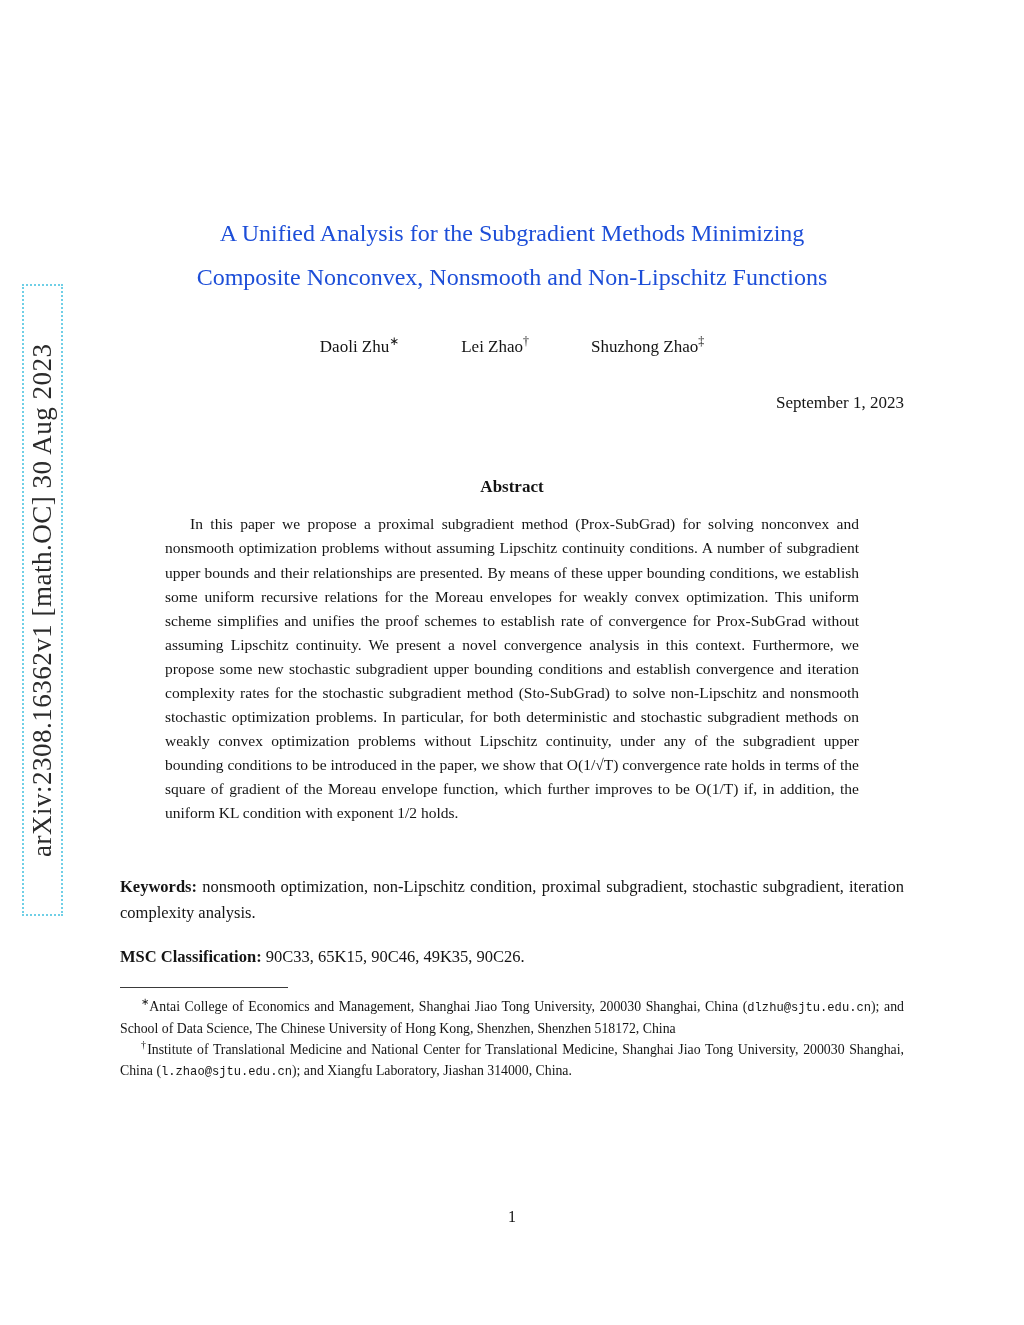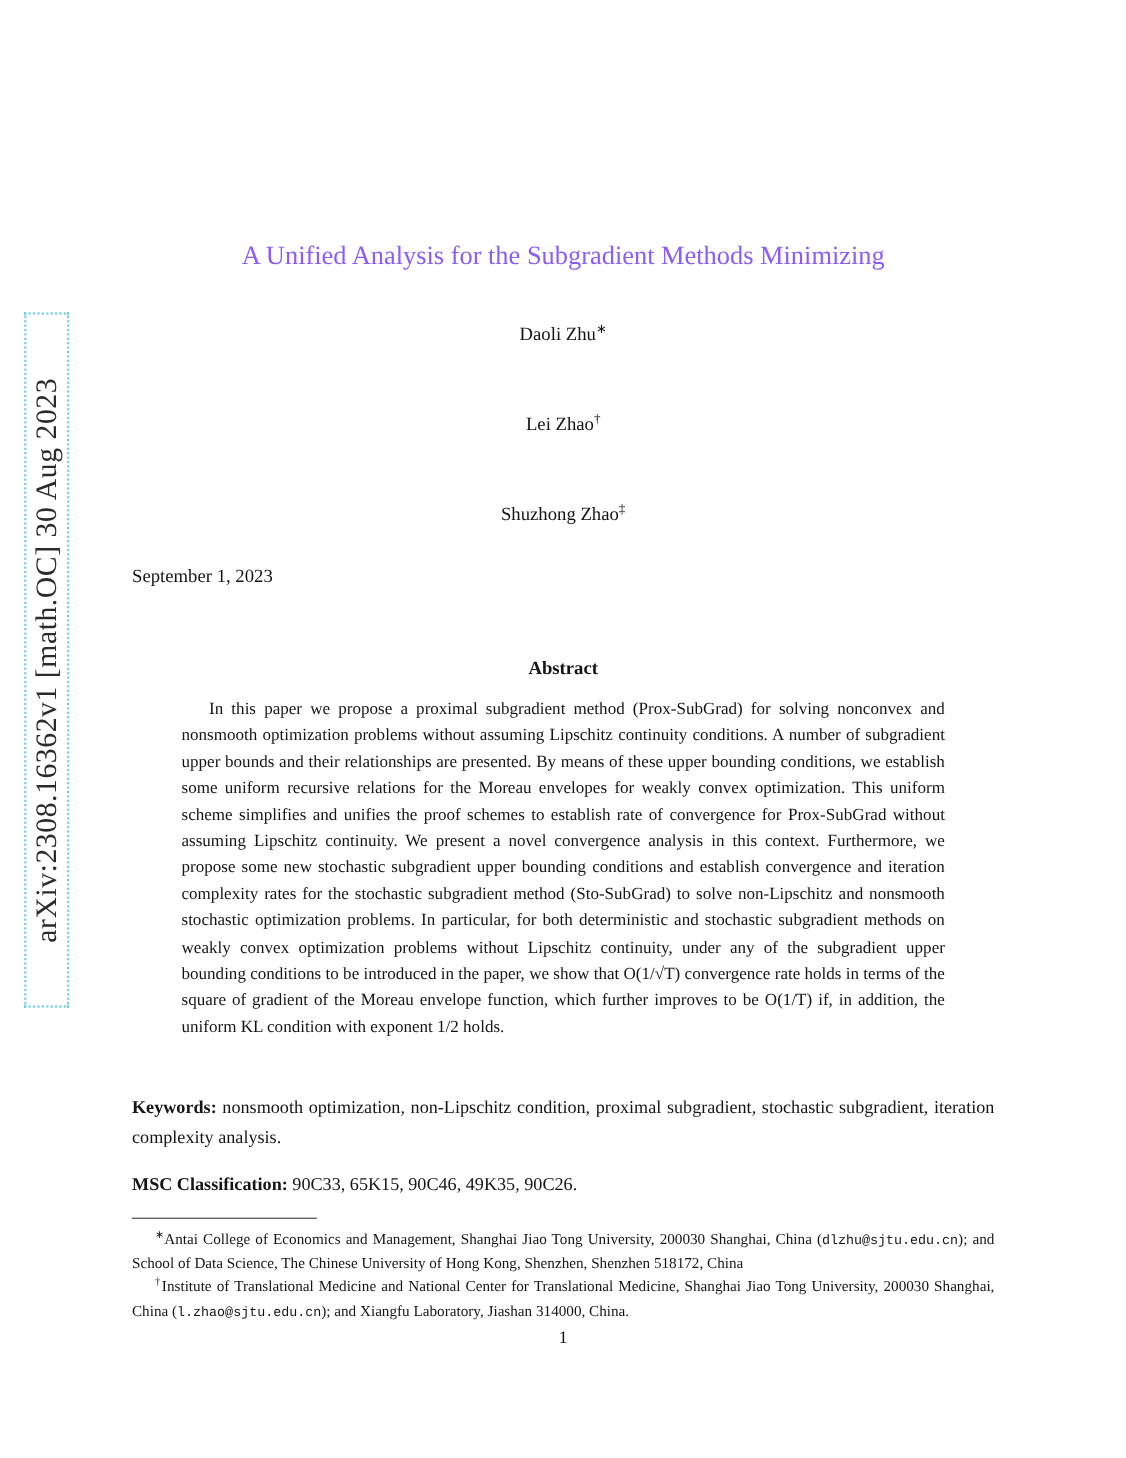--- a/index.html
+++ b/index.html
@@ -55,7 +55,7 @@
     font-weight: normal;
     text-align: center;
     line-height: 1.82;
-    color: #8b5cf6;
+    color: #1d4ed8;
   }
 
   .authors {

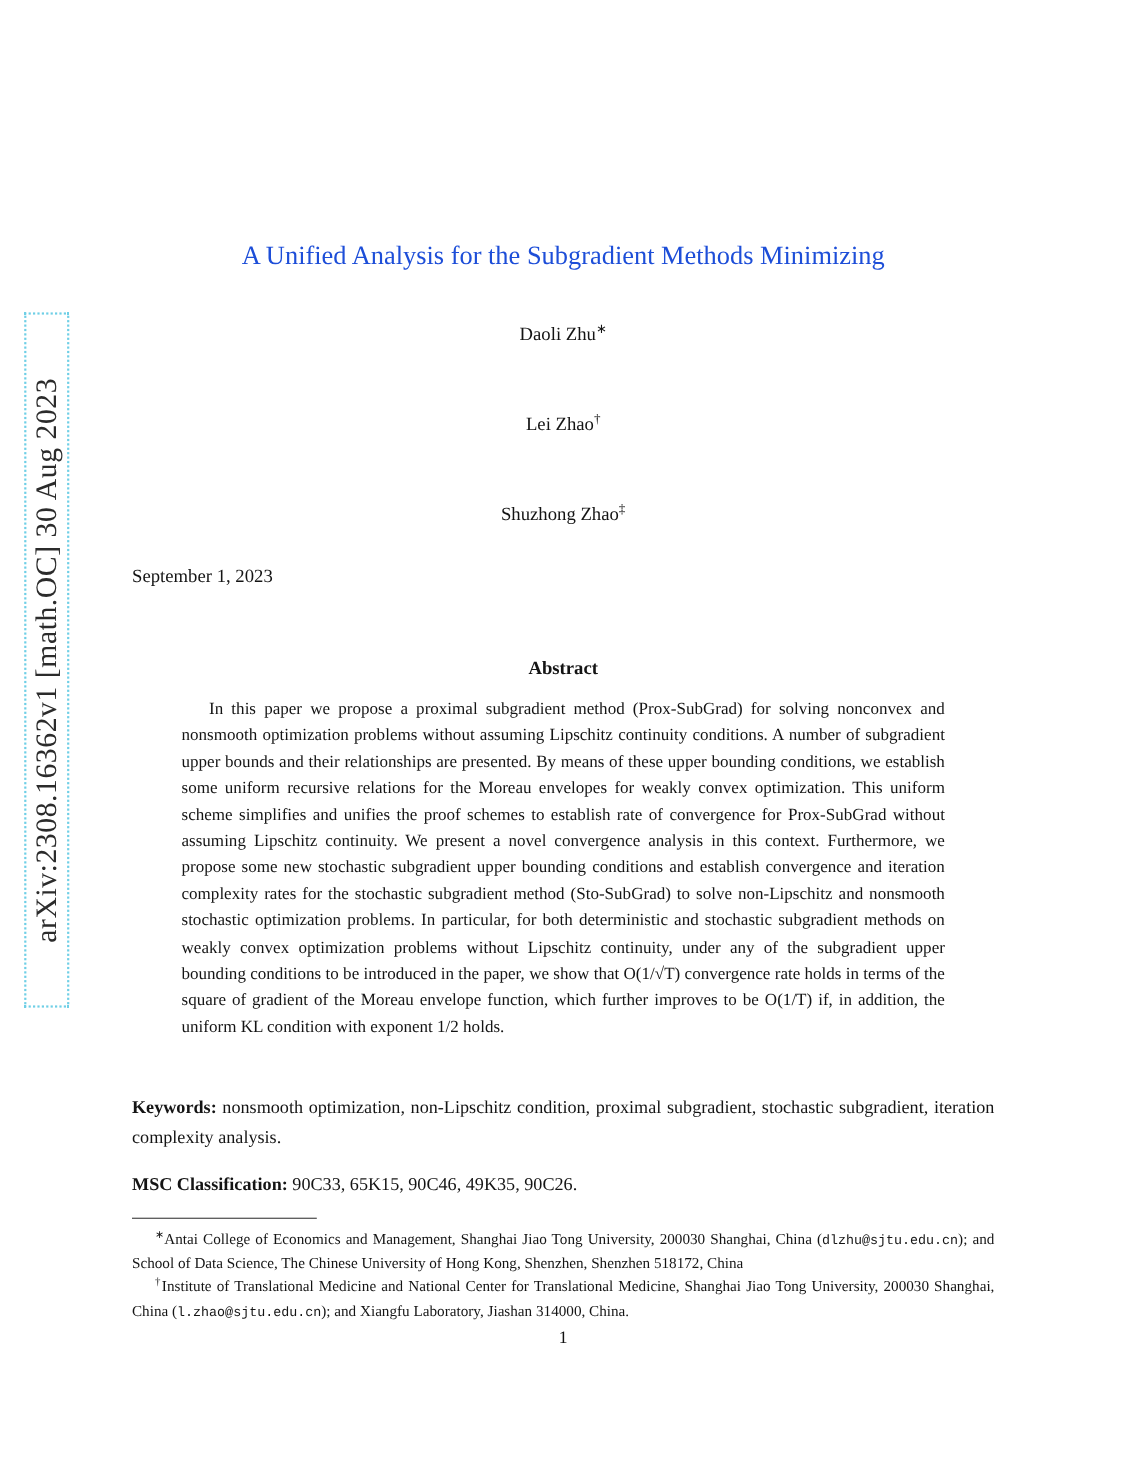--- a/index.html
+++ b/index.html
@@ -160,6 +160,7 @@
 
     <h1 class="title">
       <span>A Unified Analysis for the Subgradient Methods Minimizing</span><br>
+      <span>Composite Nonconvex, Nonsmooth and Non-Lipschitz Functions</span>
     </h1>
 
     <div class="authors">

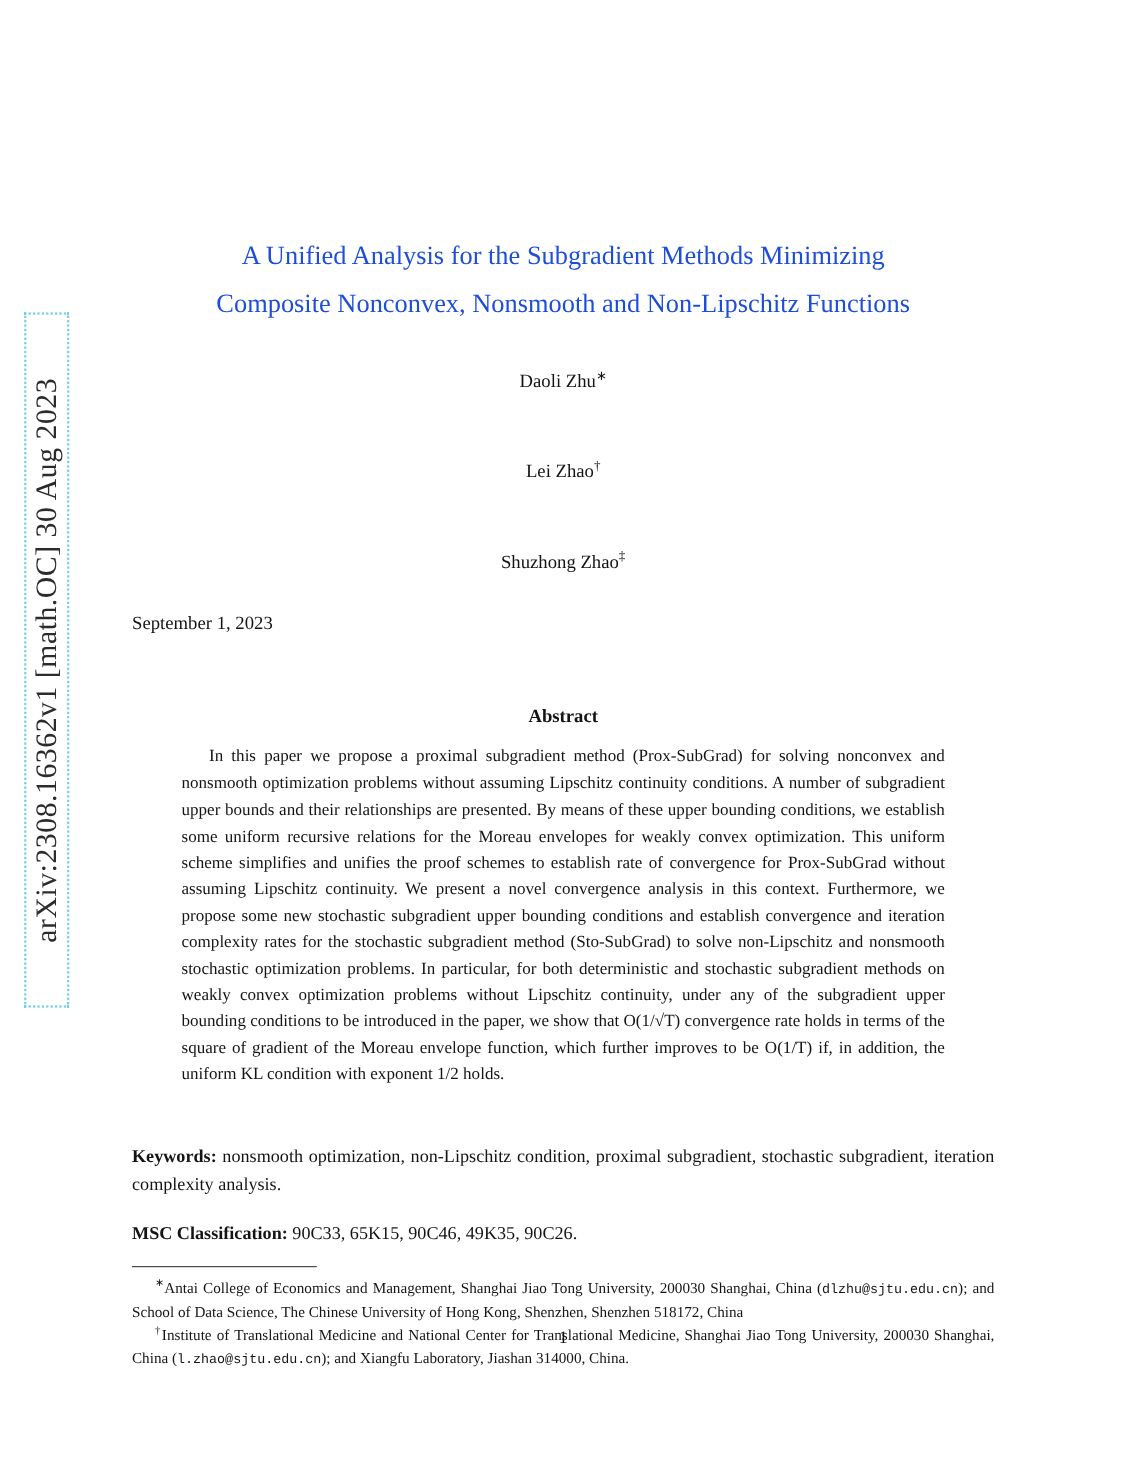--- a/index.html
+++ b/index.html
@@ -65,7 +65,6 @@
     display: flex;
     justify-content: center;
     gap: 62px;
-    flex-direction: column;
   }
   .author sup {
     font-size: 70%;

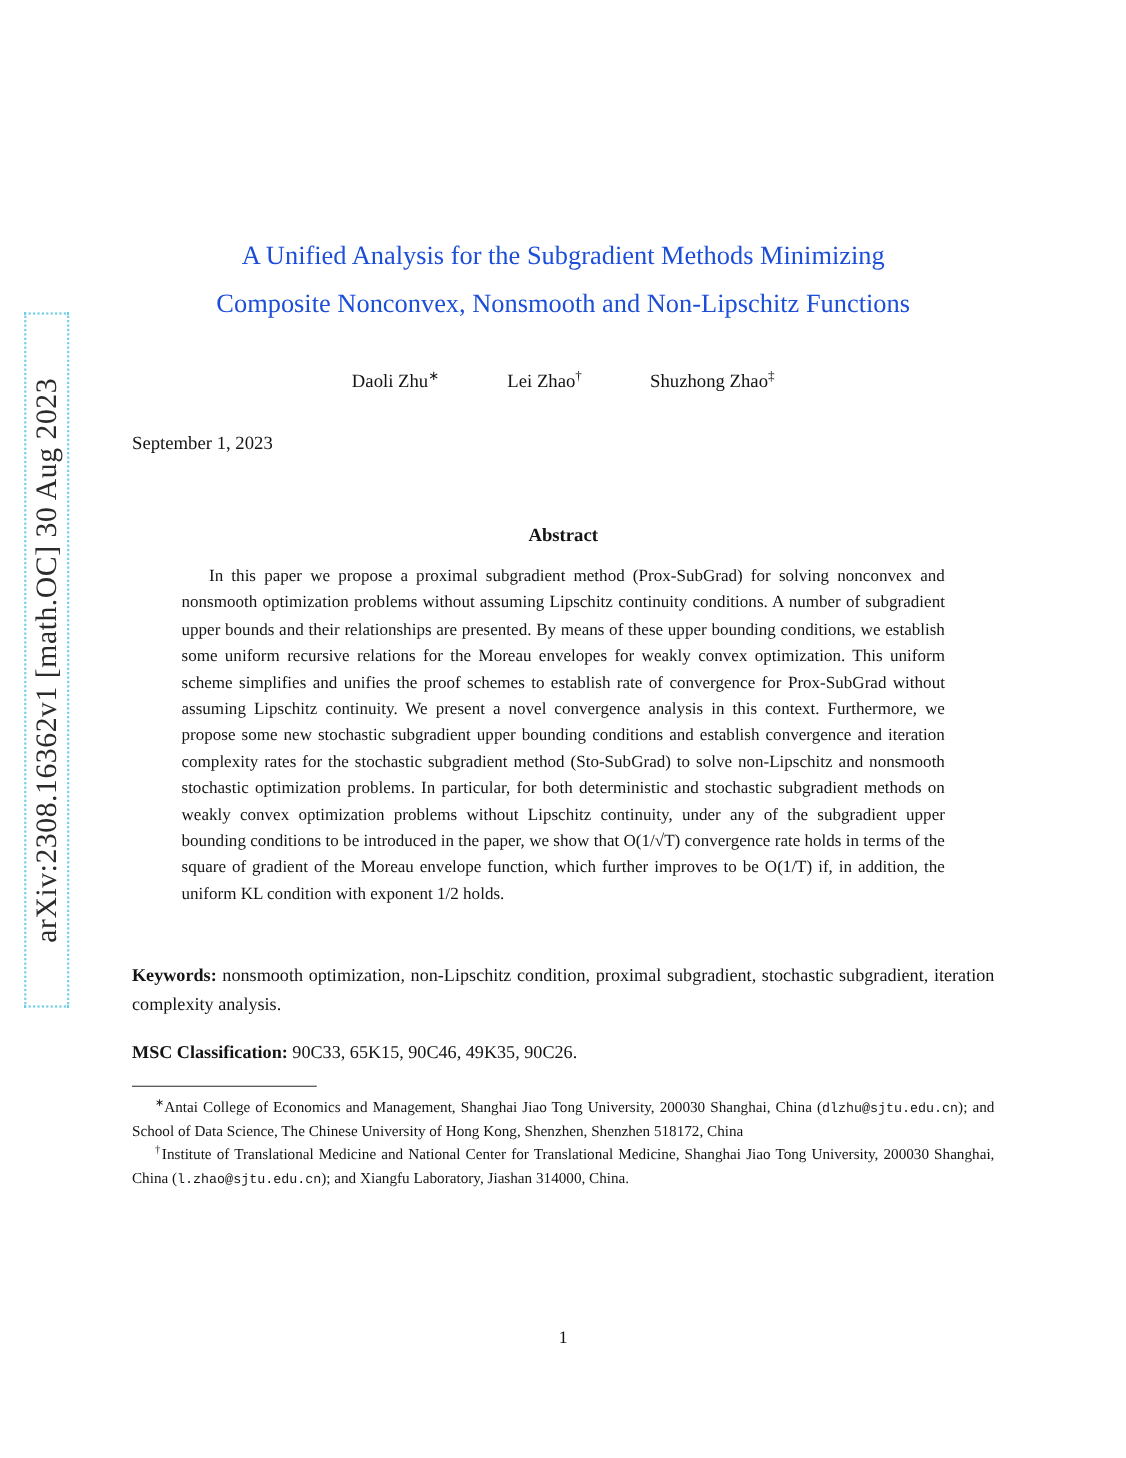--- a/index.html
+++ b/index.html
@@ -74,7 +74,7 @@
 
   .date {
     margin-top: 36px;
-    text-align: left;
+    text-align: right;
     font-size: 17px;
   }
 

